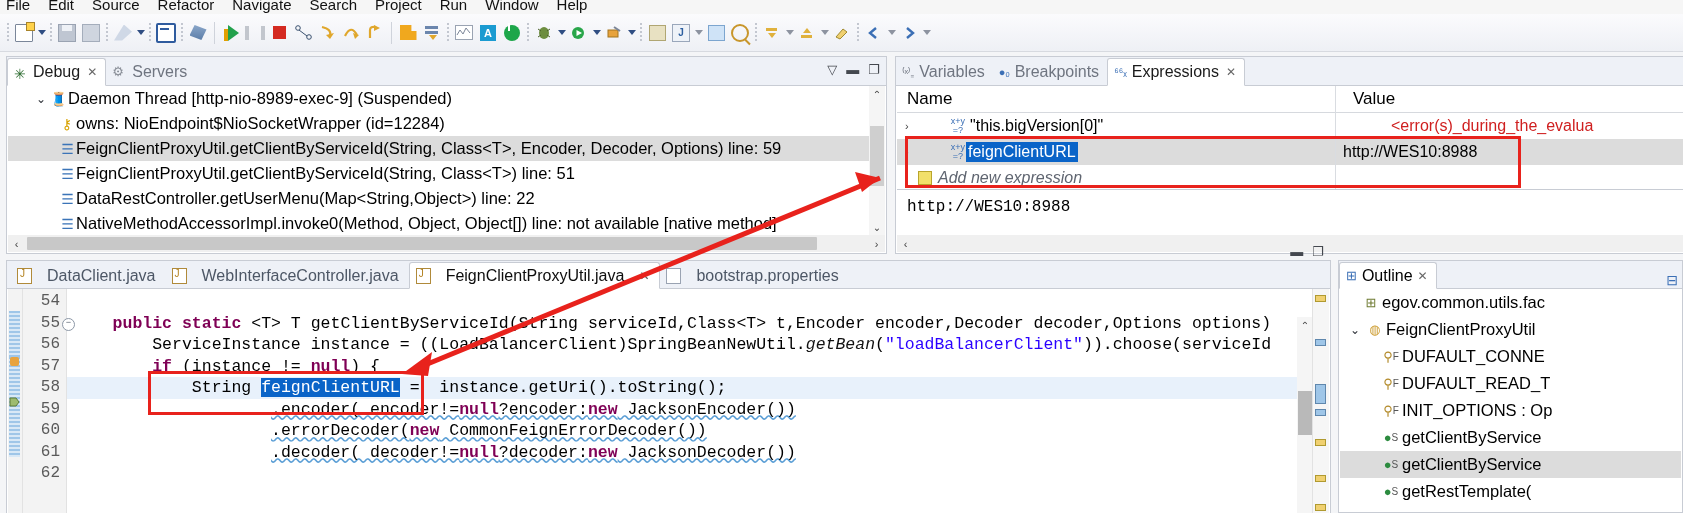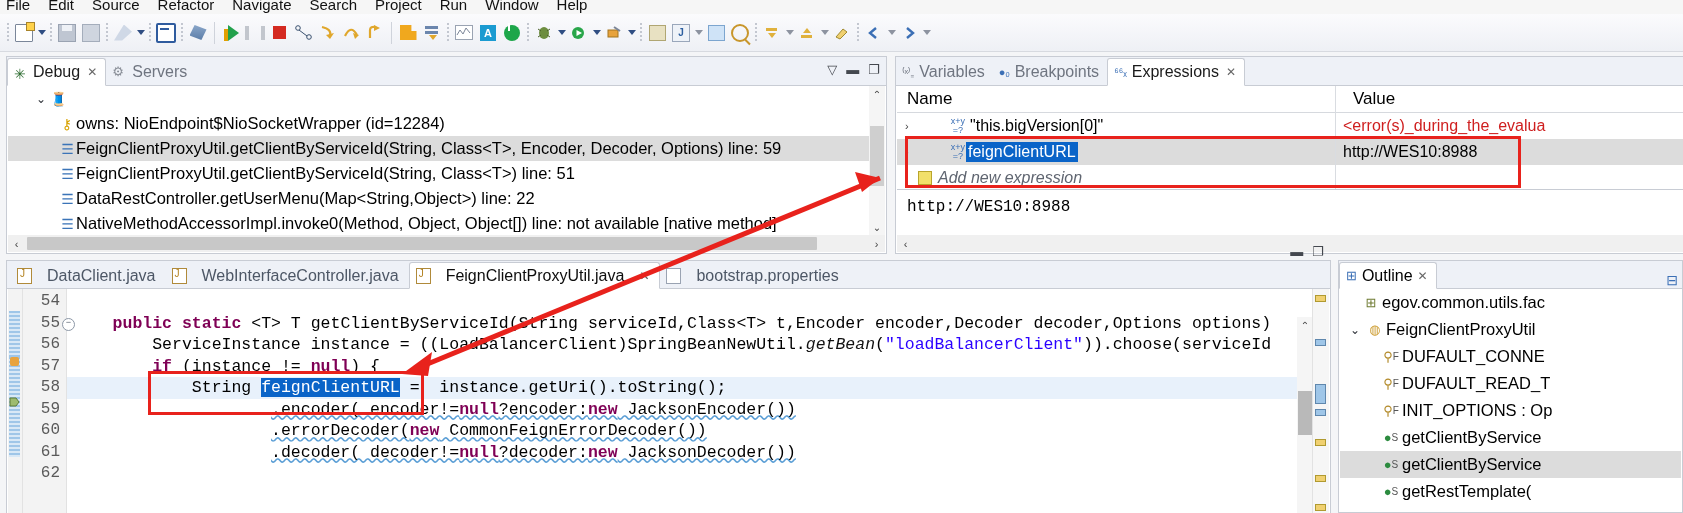--- a/index.html
+++ b/index.html
@@ -394,6 +394,7 @@
       <div class="dt-row dt-ind1">
         <span class="dt-chev">⌄</span>
         <span class="dt-ic ic-thread">🧵</span>
+        <span>Daemon Thread [http-nio-8989-exec-9] (Suspended)</span>
       </div>
       <div class="dt-row dt-ind2">
         <span class="dt-ic ic-key">⚷</span>

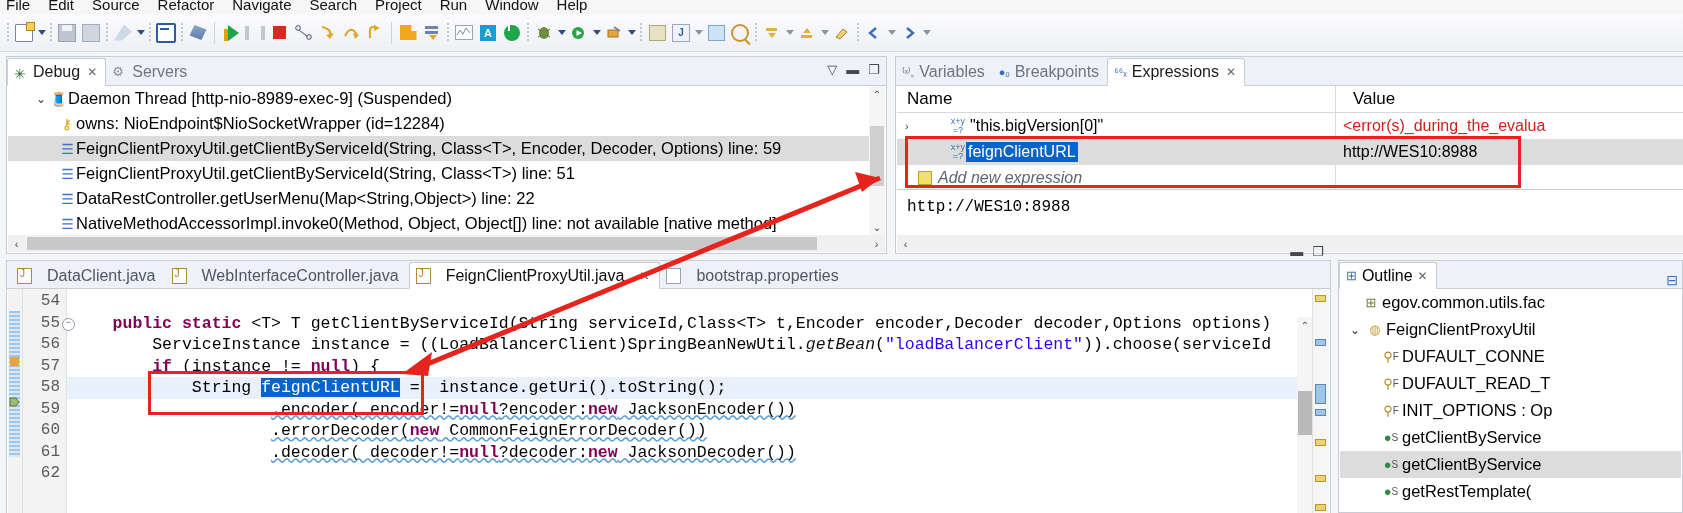--- a/index.html
+++ b/index.html
@@ -129,7 +129,7 @@
      text-align:center;font-family:"Liberation Sans",sans-serif;margin-left:32px;}
   .sel-blue{background:#0a64c8;color:#fff;padding:1px 2px;}
   .row-grey{background:#dcdcdc;}
-  .err-red{color:#cf1f1f;}
+  .err-red{color:#cf1f1f;margin-left:48px;}
   .expr-detail{position:absolute;left:1px;right:1px;bottom:1px;height:62px;background:#fff;
      border-top:1px solid #c8ccd4;}
   .detail-text{font-family:"Liberation Mono",monospace;font-size:16px;padding:8px 0 0 10px;}

